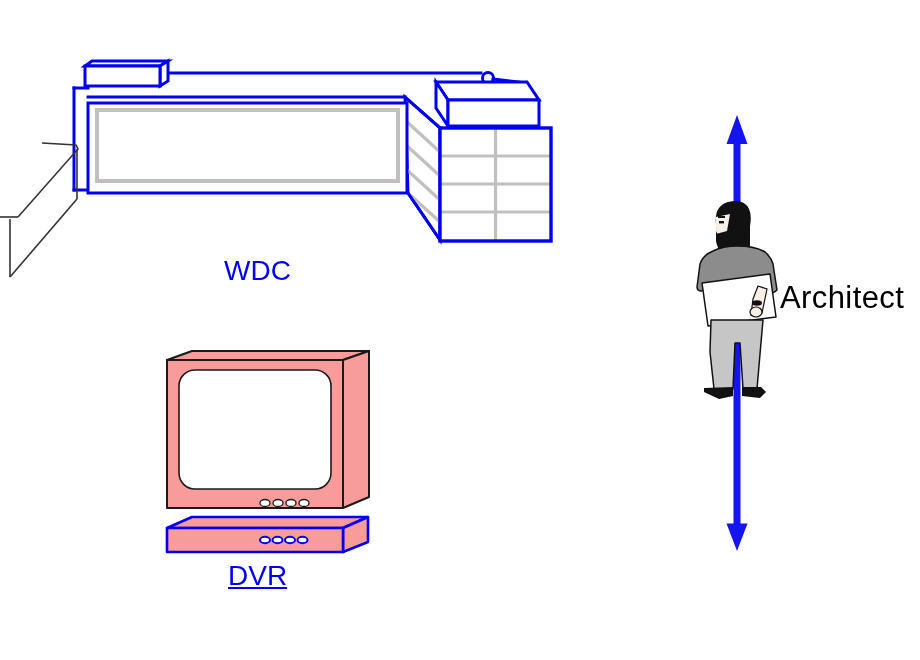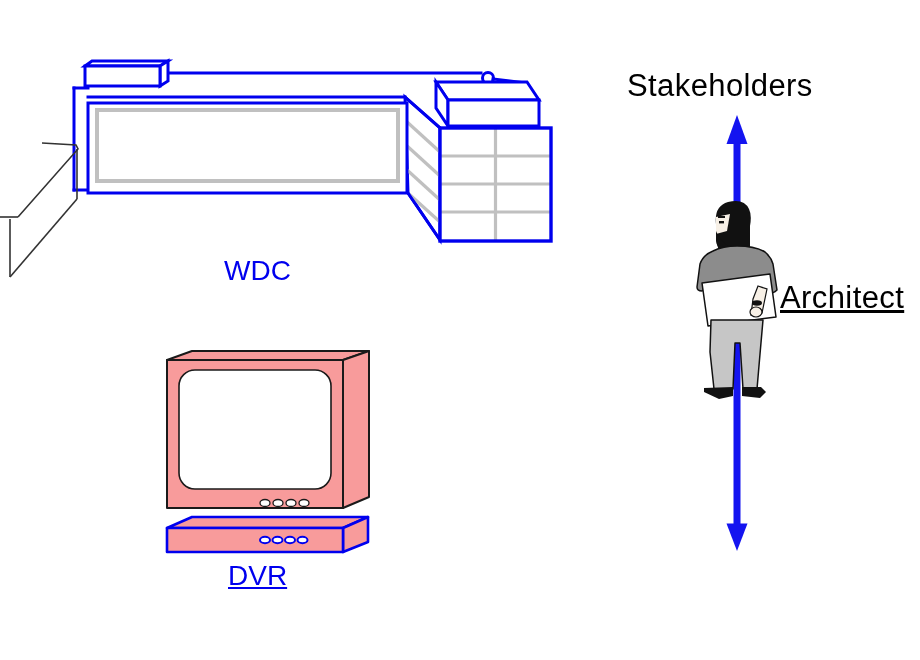--- a/index.html
+++ b/index.html
@@ -165,7 +165,6 @@
 
   <div id="wdc-label" class="label blue">WDC</div>
   <div id="dvr-label" class="label blue">DVR</div>
-  <div id="stakeholders-label" class="label black">Stakeholders</div>
   <div id="architect-label" class="label black">Architect</div>
 </div>
 

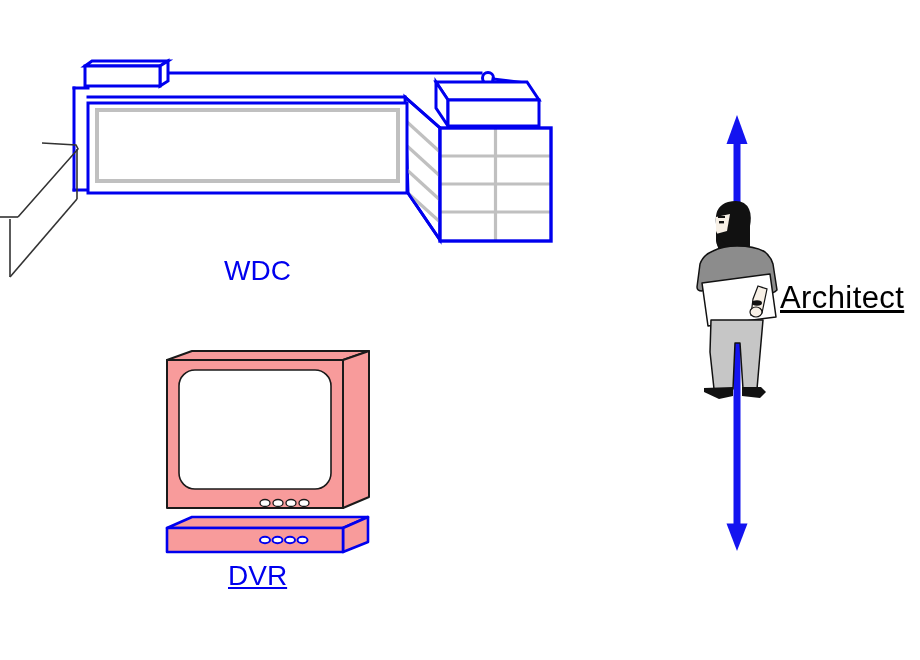--- a/index.html
+++ b/index.html
@@ -20,7 +20,7 @@
   #wdc-label{left:224px;top:256px;}
   #dvr-label{left:228px;top:561px;text-decoration:underline;}
   #stakeholders-label{left:627px;top:69px;}
-  #architect-label{left:780px;top:281px;text-decoration:underline;}
+  #architect-label{left:780px;top:281px;}
   #construction-label{left:628px;top:557px;}
 
   

